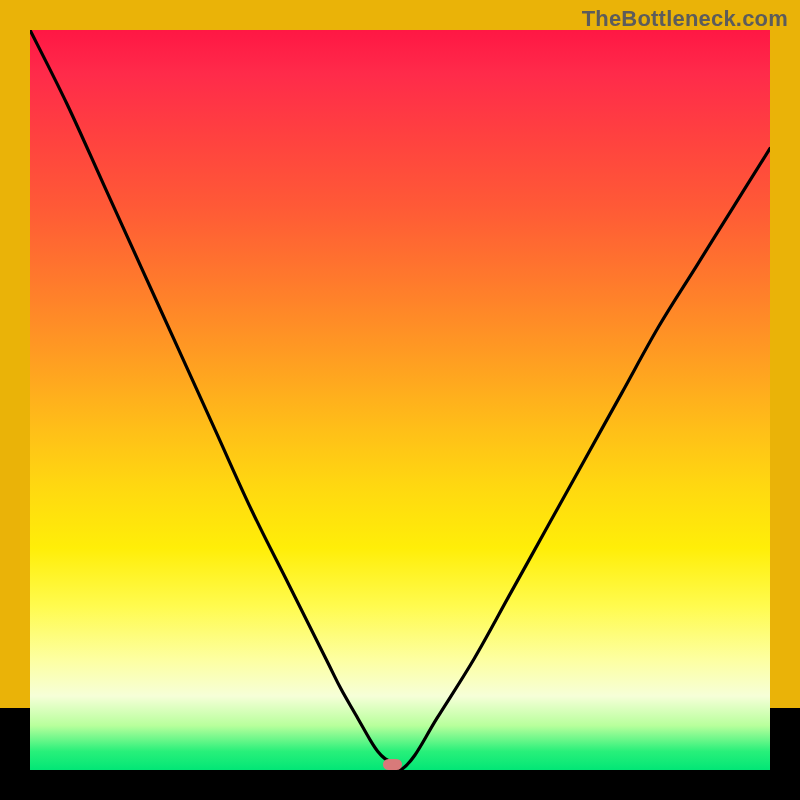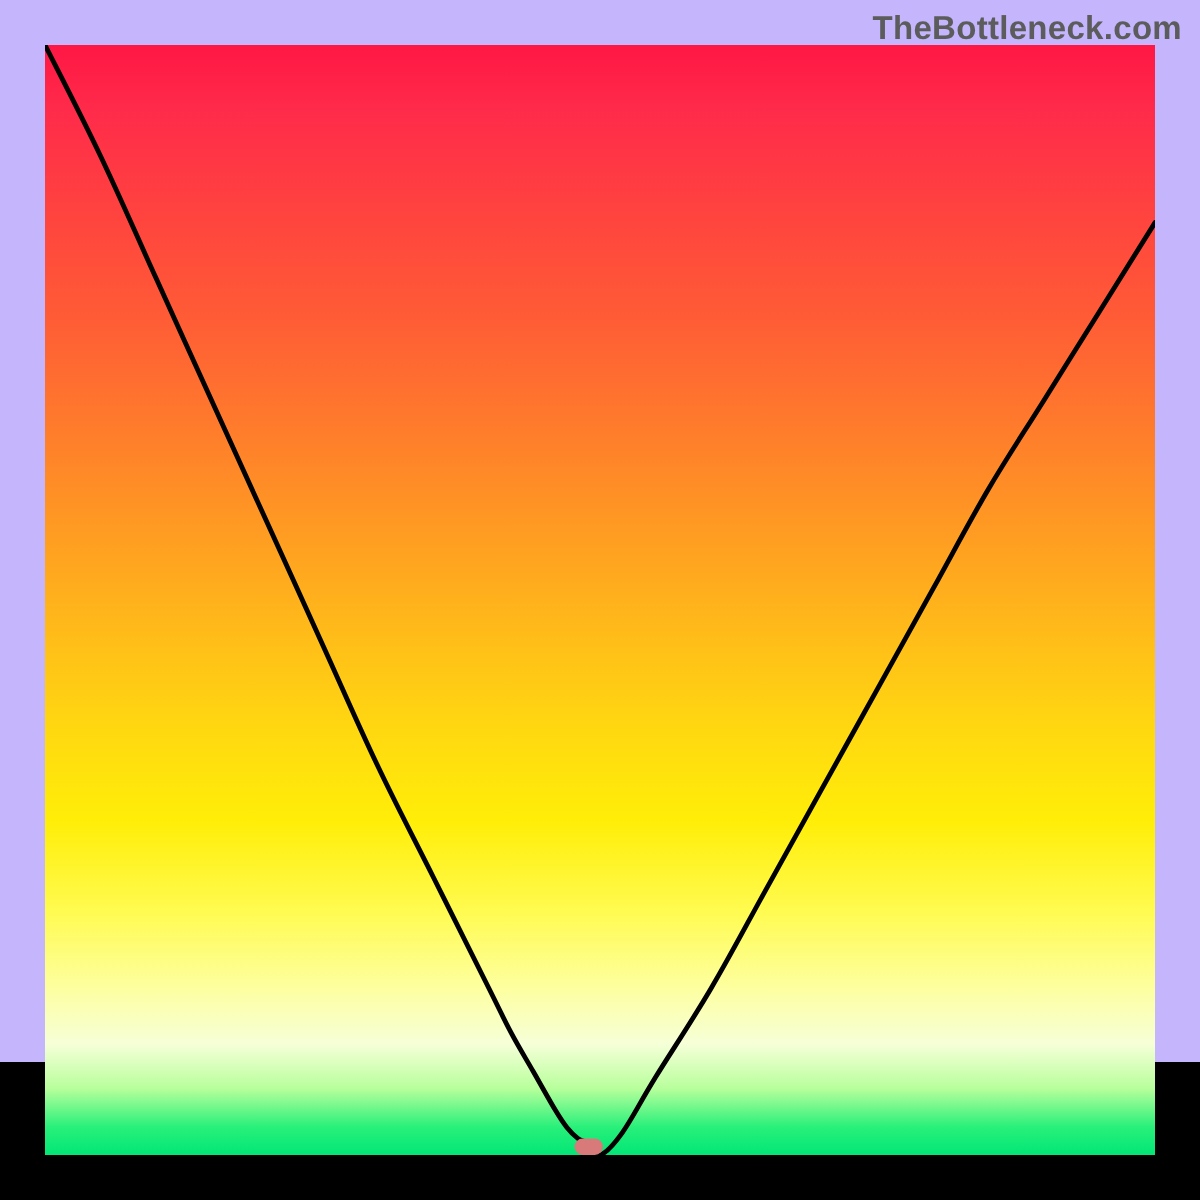--- a/index.html
+++ b/index.html
@@ -8,7 +8,7 @@
     position: relative;
     width: 800px;
     height: 708px;
-    background: #c4b5fd;
+    background: #eab308;
   }
   .watermark {
     position: absolute;

